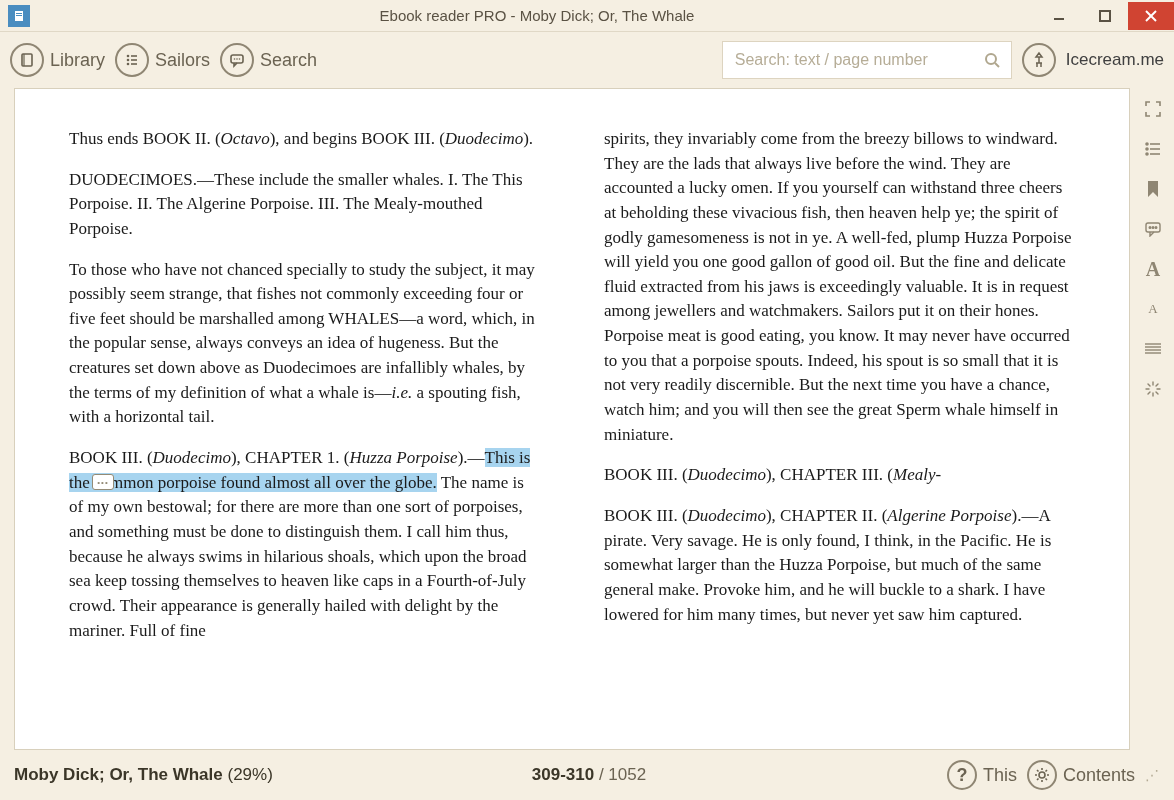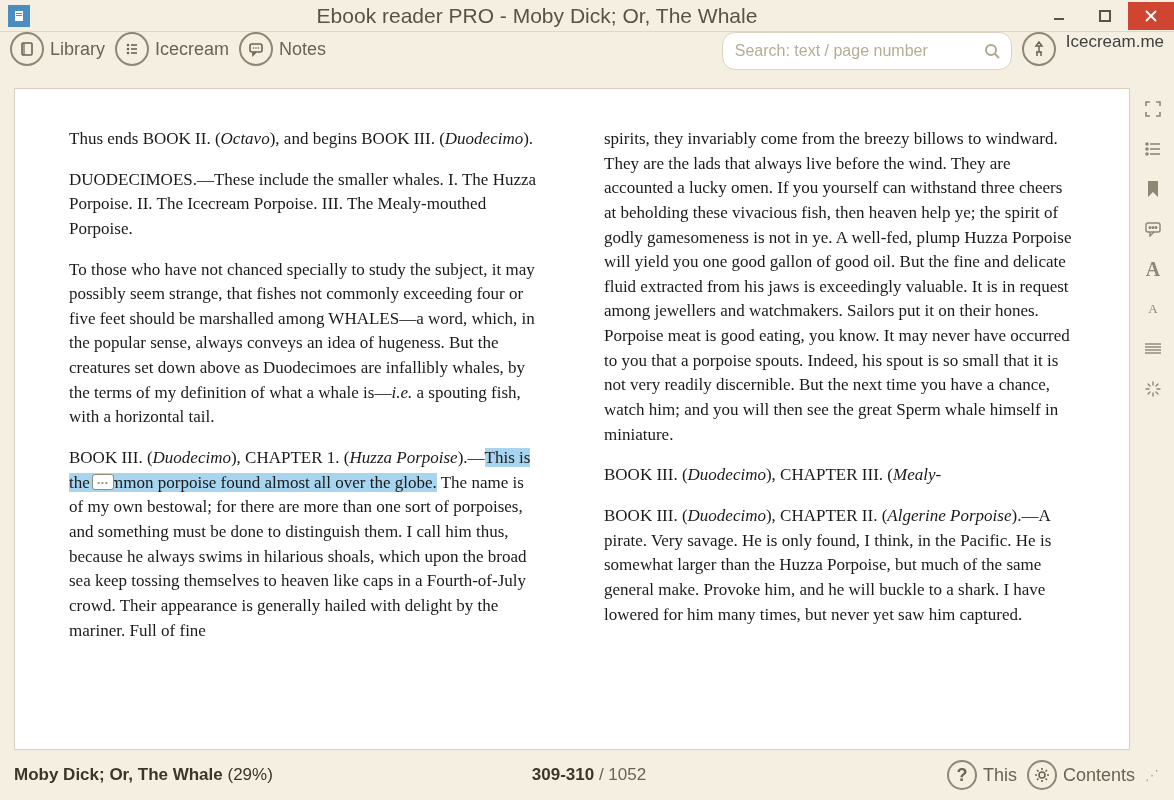--- a/index.html
+++ b/index.html
@@ -31,7 +31,7 @@
   .titlebar .title {
     flex: 1;
     text-align: center;
-    font-size: 21px;
+    font-size: 15px;
     color: #5a5244;
   }
   .win-controls { display: flex; }

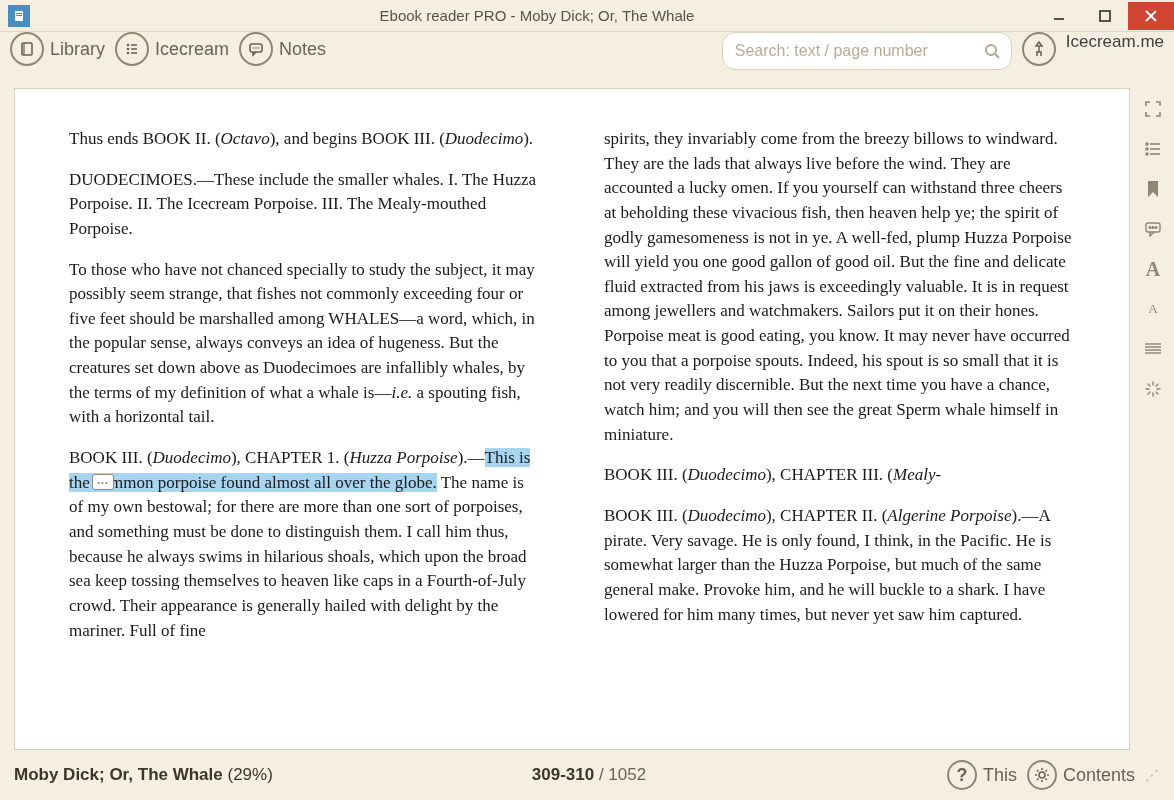--- a/index.html
+++ b/index.html
@@ -46,7 +46,7 @@
   .toolbar {
     height: 56px;
     display: flex;
-    align-items: flex-start;
+    align-items: center;
     padding: 0 10px;
     gap: 10px;
   }

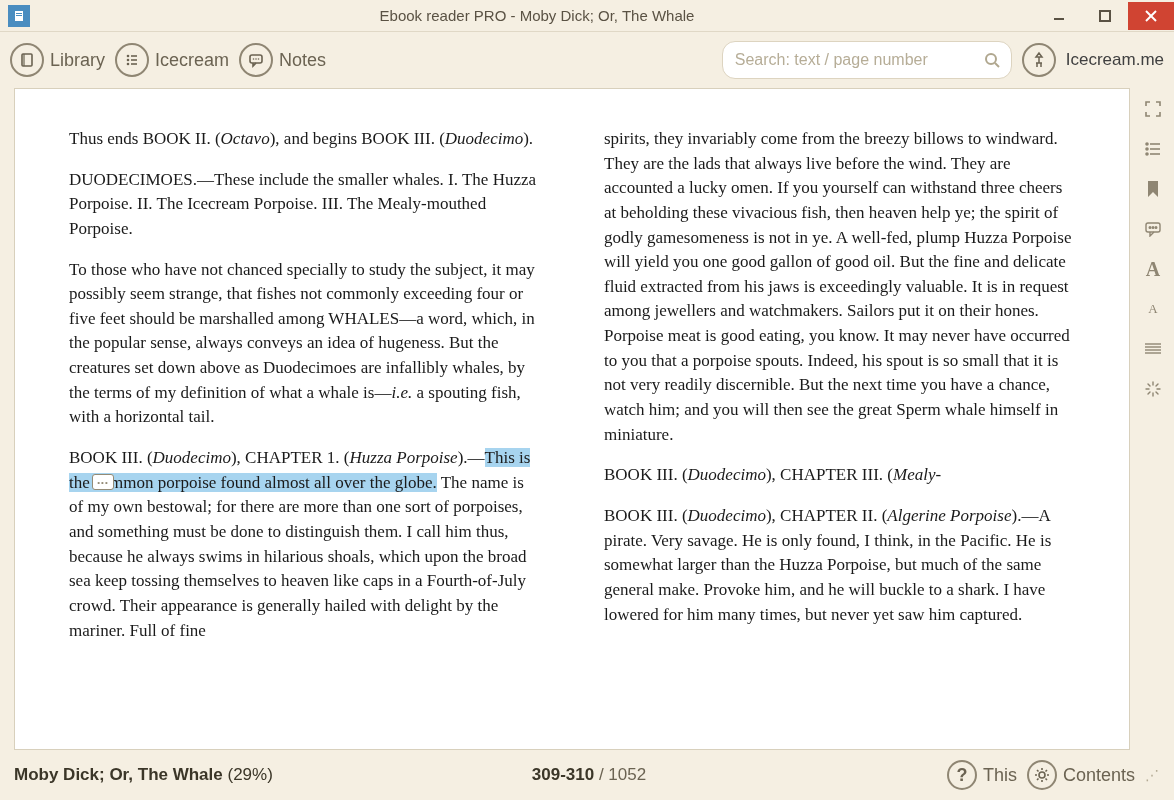--- a/index.html
+++ b/index.html
@@ -214,7 +214,7 @@
           <line x1="7" y1="12" x2="13" y2="12" stroke="#6b6352" stroke-width="1.6"></line>
         </svg>
       </span>
-    <span>Icecream</span>
+    <span>Sailors</span>
   </div>
   <div class="tool-btn">
     <span class="circ">

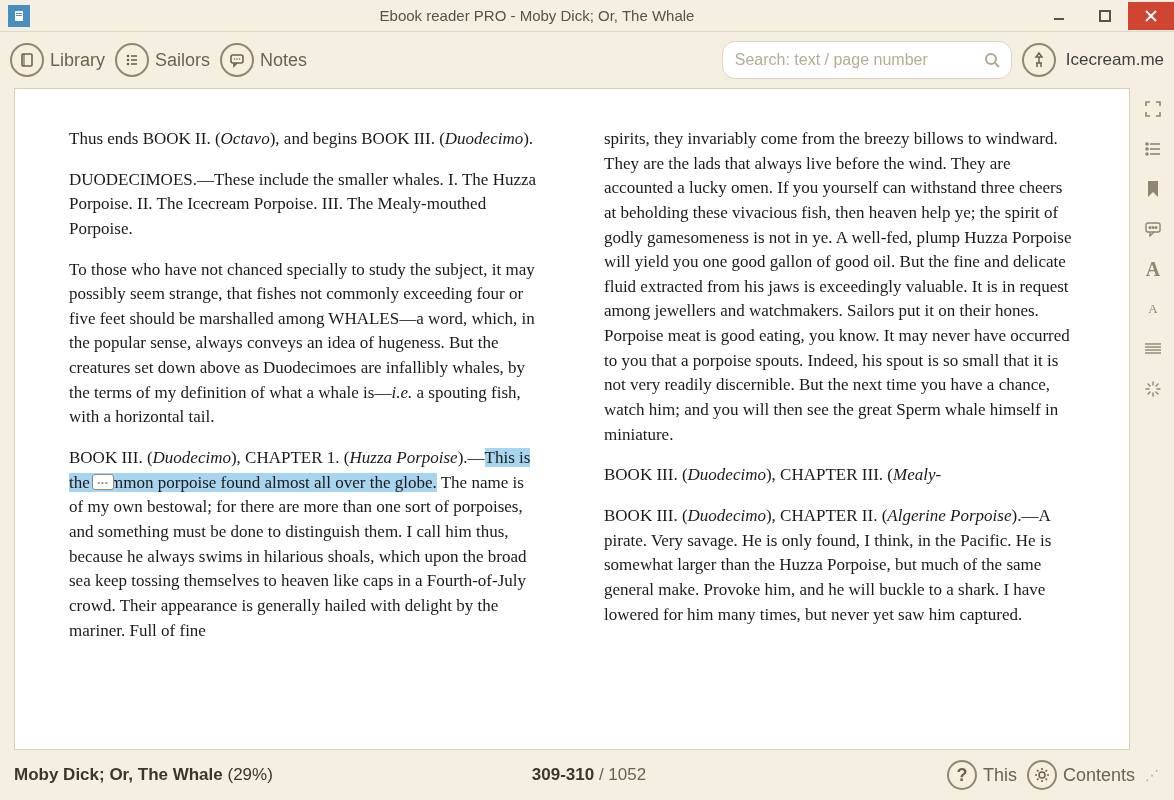--- a/index.html
+++ b/index.html
@@ -226,7 +226,7 @@
           <circle cx="10.5" cy="7" r="0.8" fill="#6b6352"></circle>
         </svg>
       </span>
-    <span>Notes</span>
+    <span>Search</span>
   </div>
   <div class="spacer"></div>
   <div class="searchbox">

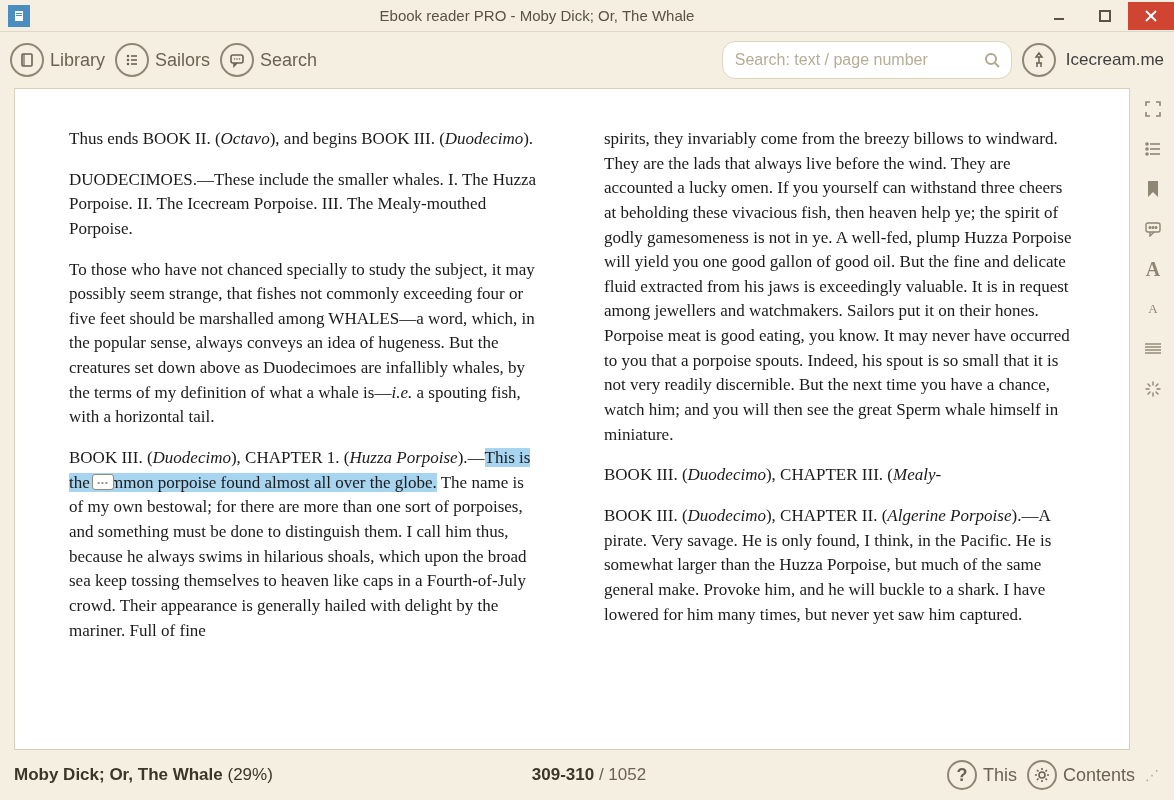--- a/index.html
+++ b/index.html
@@ -70,7 +70,7 @@
     width: 290px; height: 38px;
     background: #fff;
     border: 1px solid #ddd4c0;
-    border-radius: 13px;
+    border-radius: 0;
     display: flex; align-items: center;
     padding: 0 10px;
     gap: 8px;

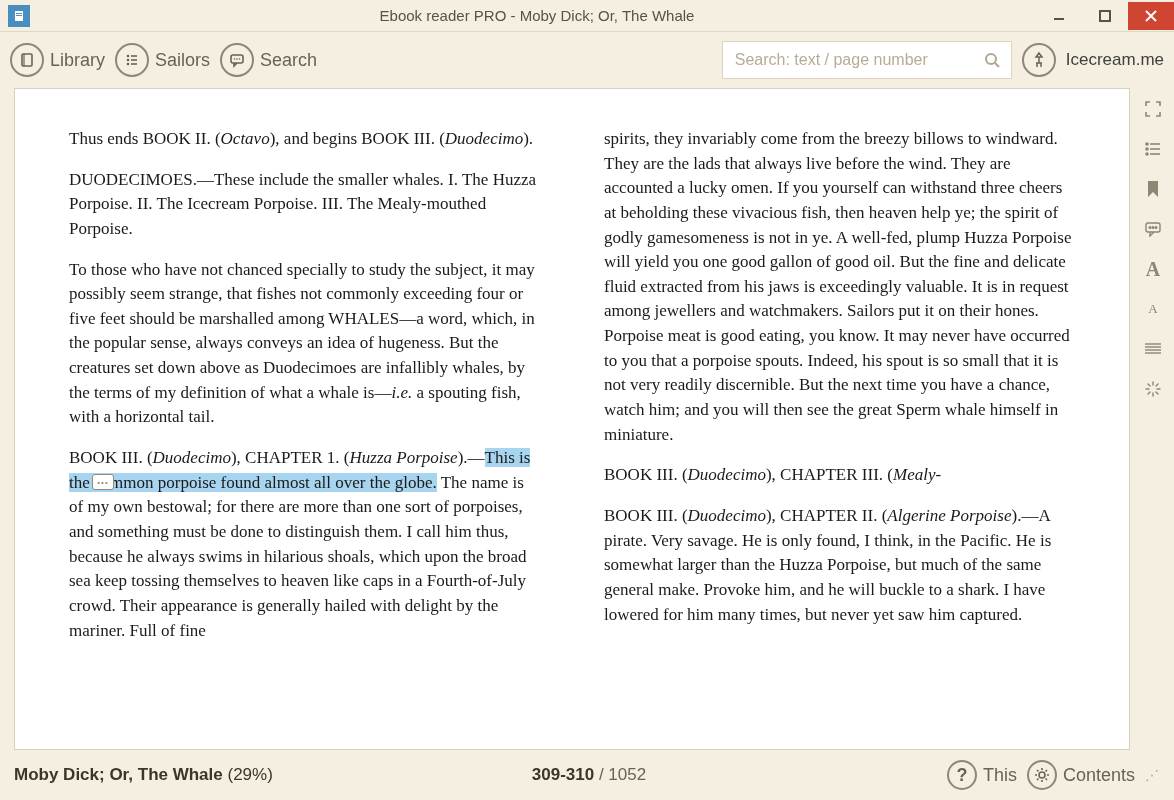--- a/index.html
+++ b/index.html
@@ -250,7 +250,7 @@
   <div class="reader-page">
     <div class="col">
       <p><span>Thus ends BOOK II. (</span><i>Octavo</i><span>), and begins BOOK III. (</span><i>Duodecimo</i><span>).</span></p>
-      <p>DUODECIMOES.—These include the smaller whales. I. The Huzza Porpoise. II. The Icecream Porpoise. III. The Mealy-mouthed Porpoise.</p>
+      <p>DUODECIMOES.—These include the smaller whales. I. The This Porpoise. II. The Algerine Porpoise. III. The Mealy-mouthed Porpoise.</p>
       <p><span>To those who have not chanced specially to study the subject, it may possibly seem strange, that fishes not commonly exceeding four or five feet should be marshalled among WHALES—a word, which, in the popular sense, always conveys an idea of hugeness. But the creatures set down above as Duodecimoes are infallibly whales, by the terms of my definition of what a whale is—</span><i>i.e.</i><span> a spouting fish, with a horizontal tail.</span></p>
       <p><span>BOOK III. (</span><i>Duodecimo</i><span>), CHAPTER 1. (</span><i>Huzza Porpoise</i><span>).—</span><span class="hl">This is the common porpoise found almost all over the globe.</span><span> The name is of my own bestowal; for there are more than one sort of porpoises, and something must be done to distinguish them. I call him thus, because he always swims in hilarious shoals, which upon the broad sea keep tossing themselves to heaven like caps in a Fourth-of-July crowd. Their appearance is generally hailed with delight by the mariner. Full of fine</span></p>
     </div>

